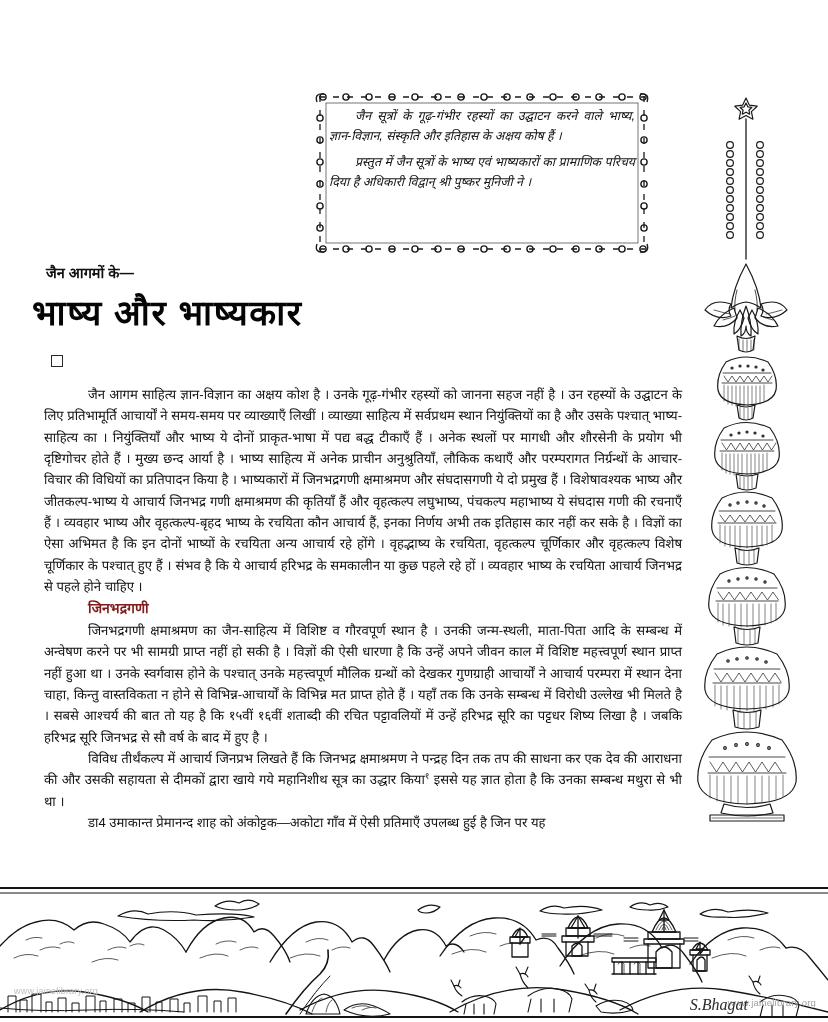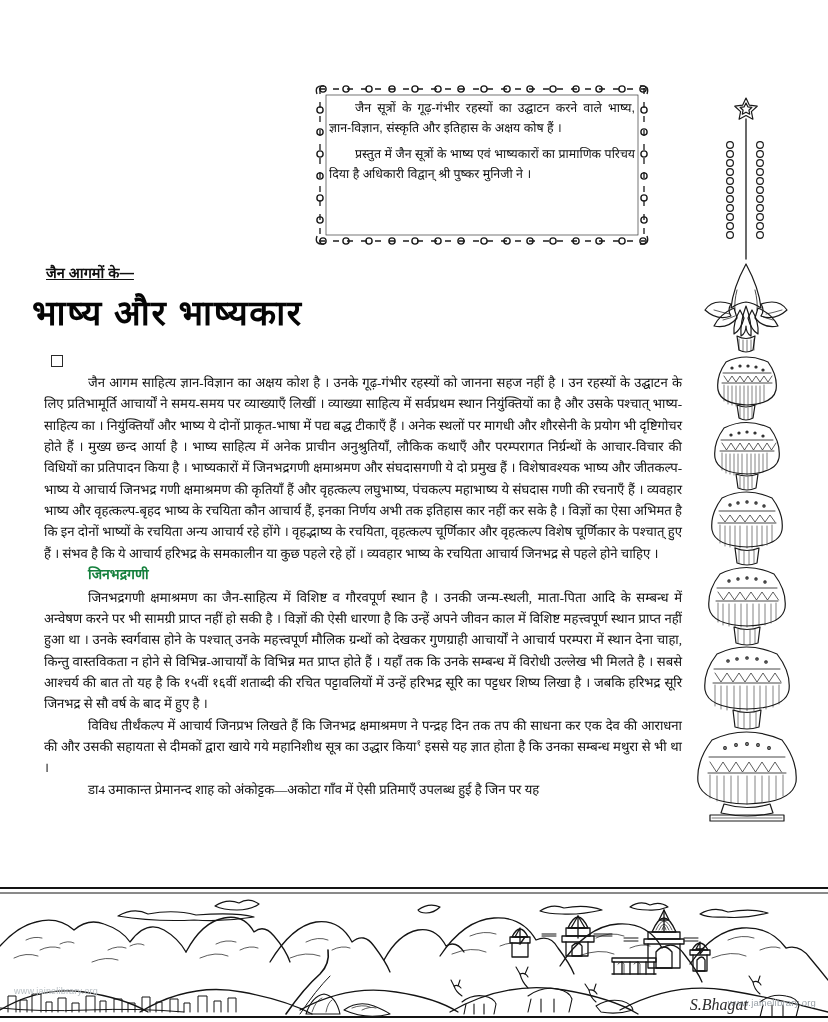--- a/index.html
+++ b/index.html
@@ -60,11 +60,12 @@
   .abstract-box {
     position: absolute;
     left: 313px;
-    top: 82px;
+    top: 90px;
     width: 338px;
     height: 166px;
     box-sizing: border-box;
     padding: 16px 16px 10px 16px;
+    font-style: italic;
   }
   .abstract-frame {
     position: absolute;

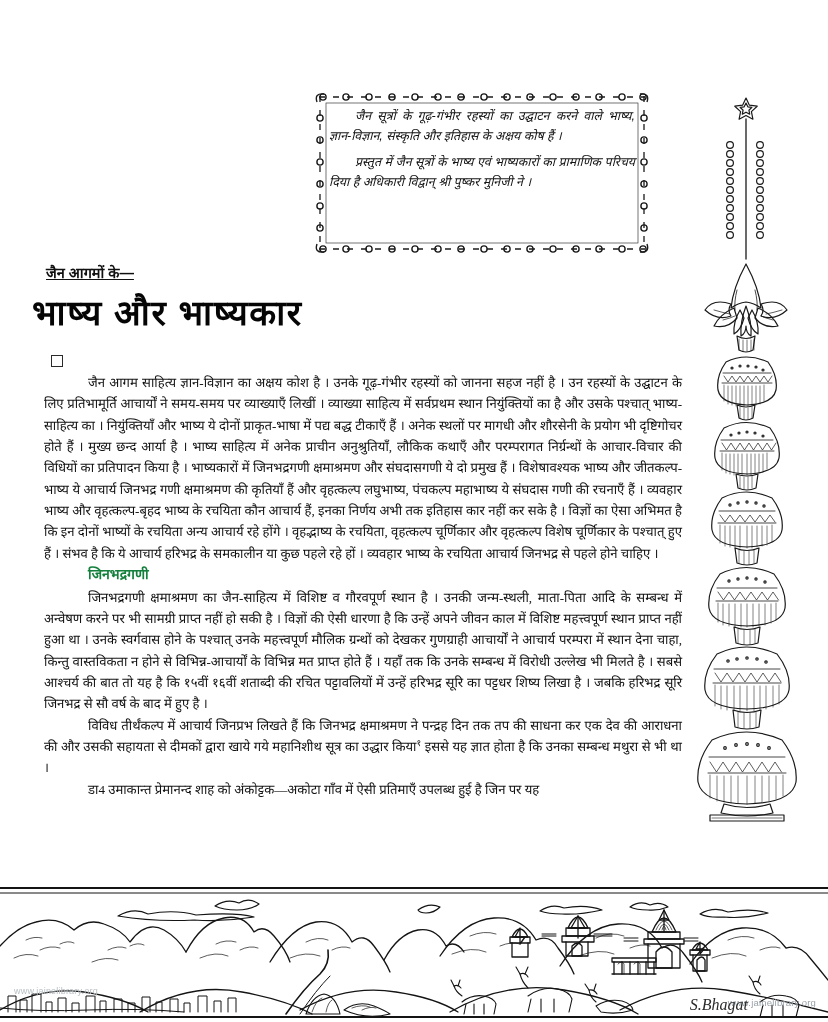--- a/index.html
+++ b/index.html
@@ -99,7 +99,6 @@
     font-weight: 700;
     color: #101010;
     white-space: nowrap;
-    text-decoration: underline;
   }
   .maintitle {
     position: absolute;

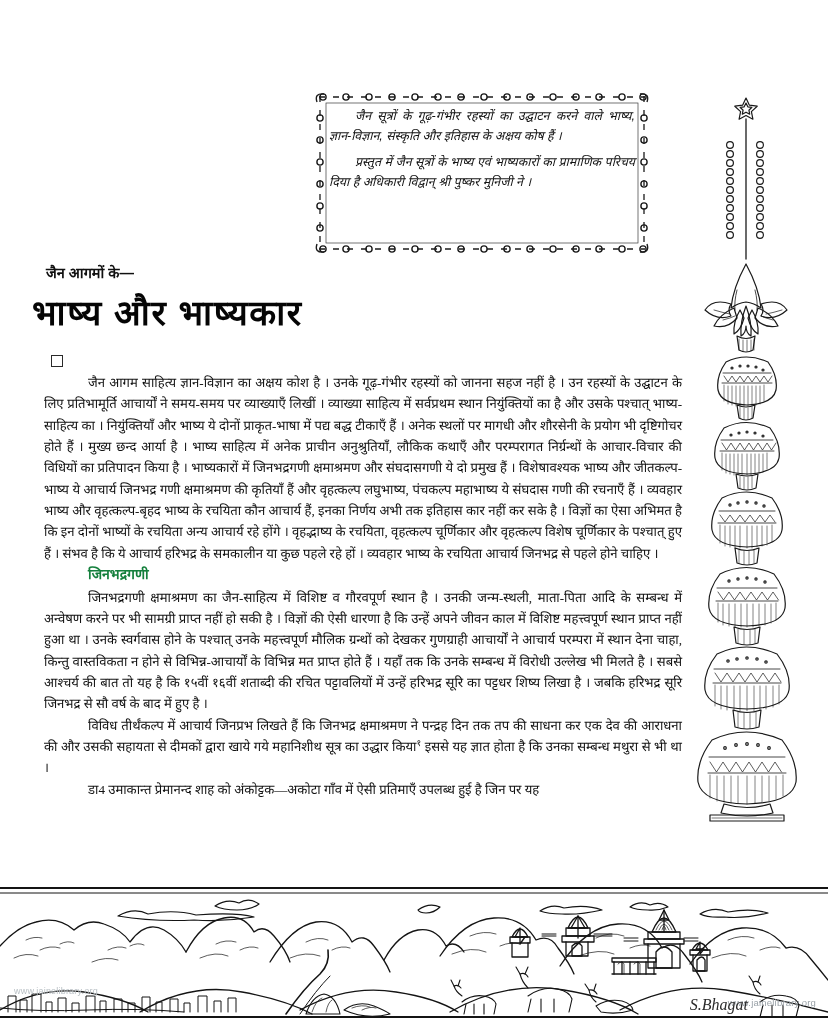--- a/index.html
+++ b/index.html
@@ -125,9 +125,9 @@
   .body-col {
     position: absolute;
     left: 44px;
-    top: 372px;
+    top: 384px;
     width: 638px;
-    font-family: Liberation Serif, serif;
+    font-family: Liberation Sans, sans-serif;
     font-size: 13.1px;
     line-height: 1.63;
     text-align: justify;

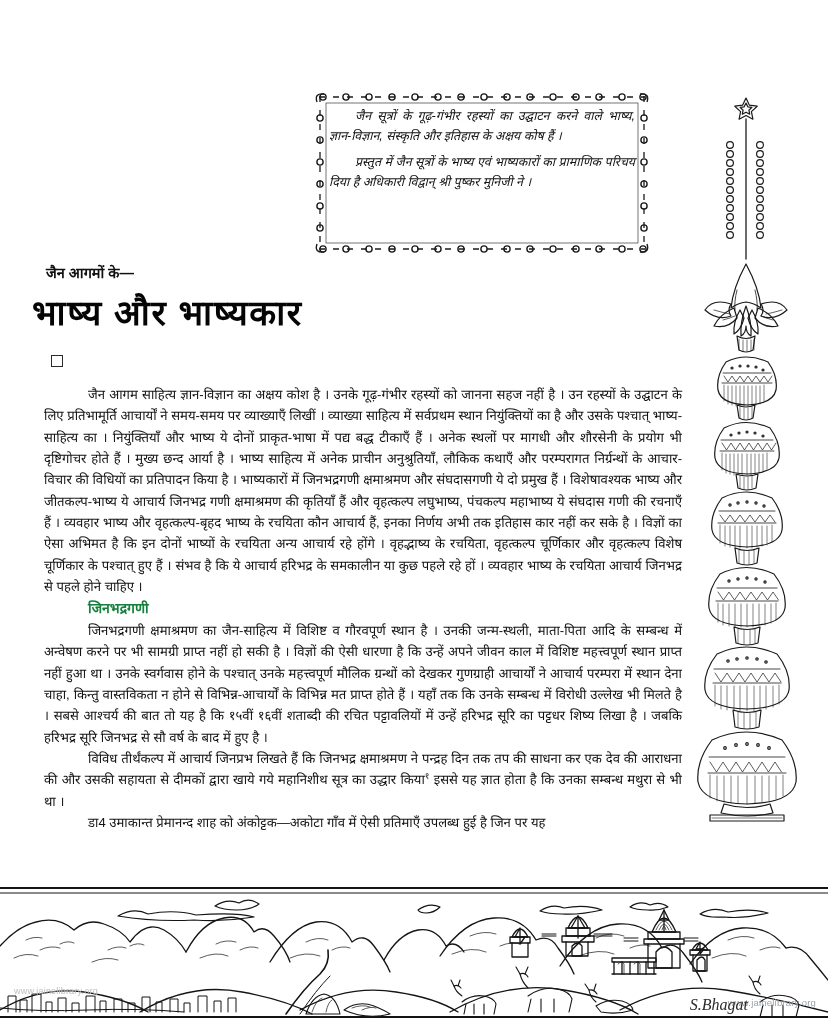--- a/index.html
+++ b/index.html
@@ -145,7 +145,7 @@
     font-weight: 700;
     text-indent: 0;
     text-align: left;
-    color: #15803d;
+    color: #7f1d1d;
   }
   sup.fn {
     font-size: 9px;

